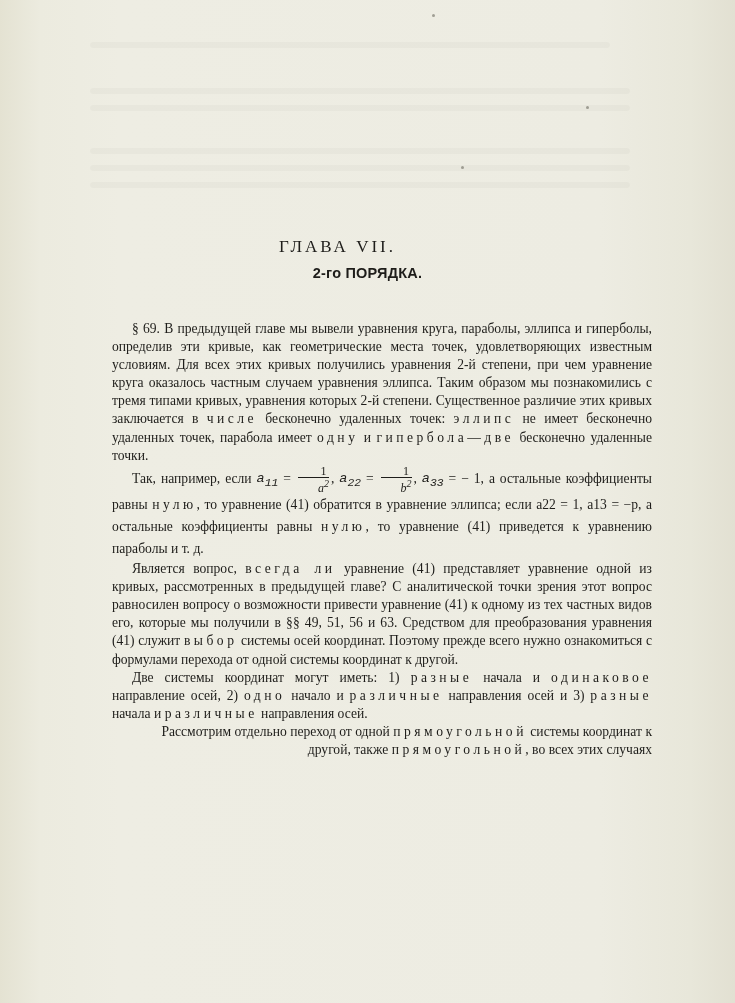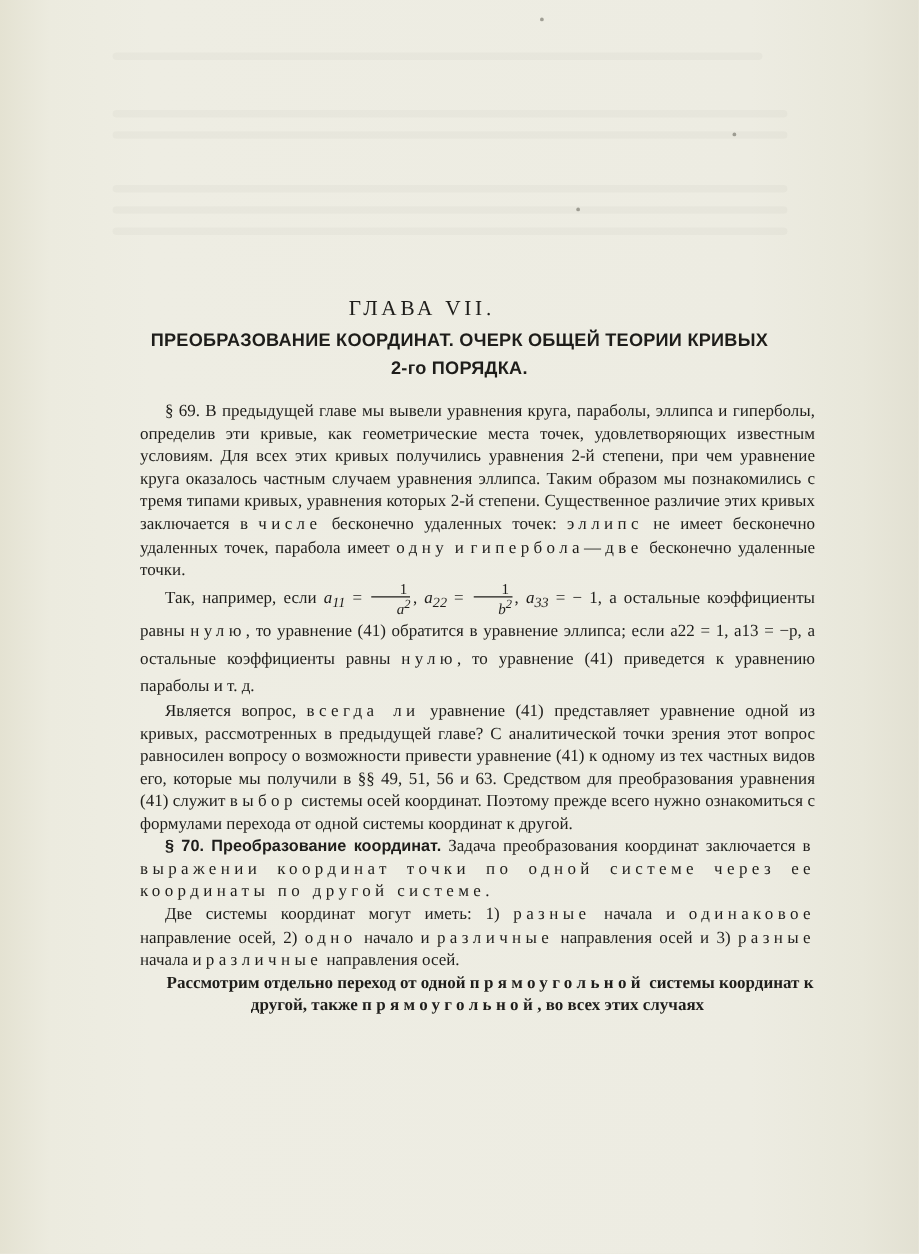--- a/index.html
+++ b/index.html
@@ -65,7 +65,6 @@
 
   <div class="chapter">ГЛАВА VII.</div>
   <div class="title">
-    <div>ПРЕОБРАЗОВАНИЕ КООРДИНАТ. ОЧЕРК ОБЩЕЙ ТЕОРИИ КРИВЫХ</div>
     <div>2-го ПОРЯДКА.</div>
   </div>
 

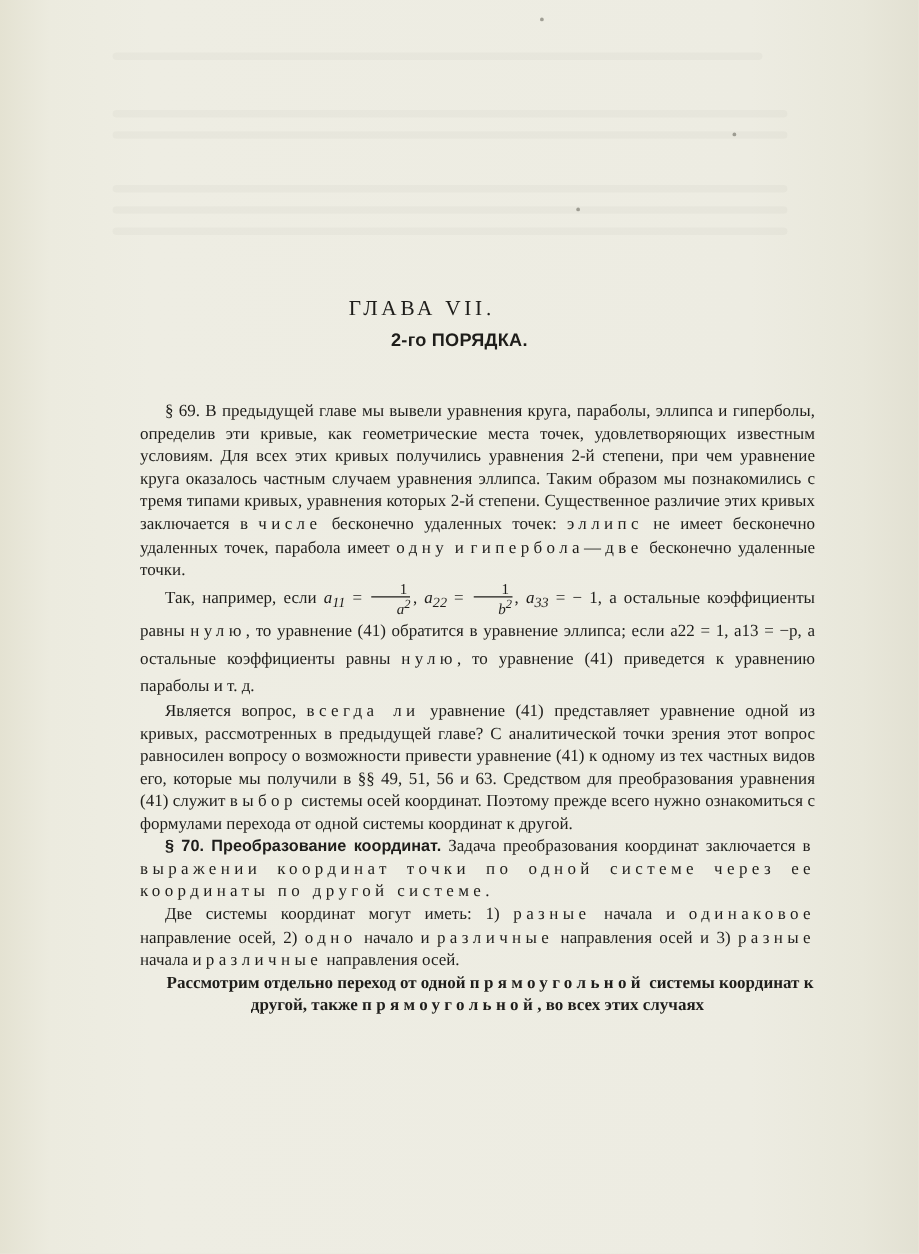--- a/index.html
+++ b/index.html
@@ -46,7 +46,7 @@
     .frac { display: inline-block; vertical-align: middle; text-align: center; font-style: italic; font-size: 12px; line-height: 12px; margin: 0 2px; }
     .frac .n { display: block; border-bottom: 1px solid #1e1d1a; padding: 0 2px; font-style: normal; }
     .frac .d { display: block; font-style: italic; }
-    .it { font-style: italic; }
+    .it { font-style: italic; font-family: Liberation Mono, monospace; }
     .bold { font-family: "Liberation Sans", "DejaVu Sans", sans-serif; font-weight: bold; font-size: 13px; }
   </style>
 </head>

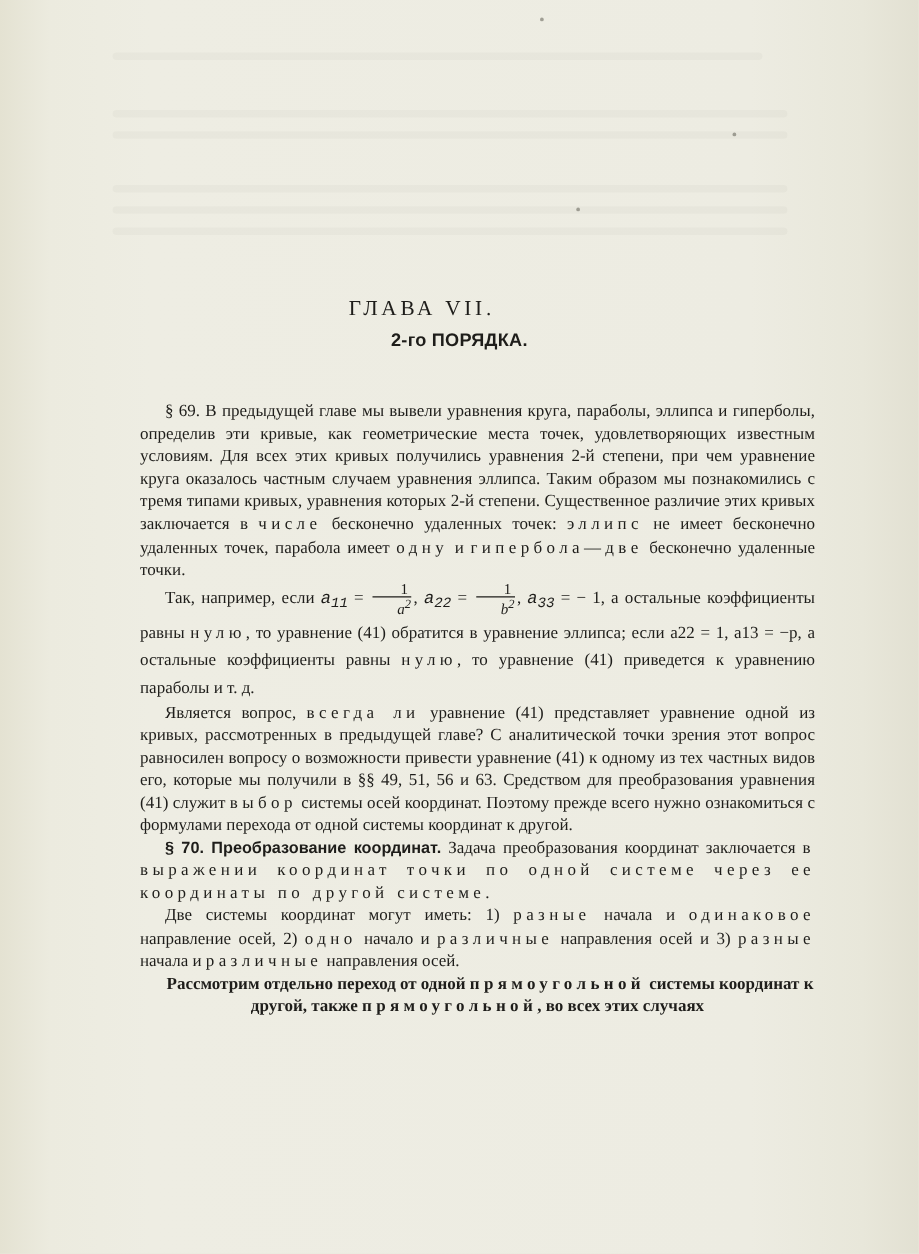--- a/index.html
+++ b/index.html
@@ -77,7 +77,6 @@
 
     <p><span>Является вопрос, </span><span class="sp">всегда ли</span><span> уравнение (41) представляет уравнение одной из кривых, рассмотренных в предыдущей главе? С аналитической точки зрения этот вопрос равносилен вопросу о возможности привести уравнение (41) к одному из тех частных видов его, которые мы получили в §§ 49, 51, 56 и 63. Средством для преобразования уравнения (41) служит </span><span class="sp">выбор</span><span> системы осей координат. Поэтому прежде всего нужно ознакомиться с формулами перехода от одной системы координат к другой.</span></p>
 
-    <p><span class="bold">§ 70. Преобразование координат.</span><span> Задача преобразования координат заключается </span><span class="sp">в выражении координат точки по одной системе через ее координаты по другой системе.</span></p>
 
     <p><span>Две системы координат могут иметь: 1) </span><span class="sp">разные</span><span> начала и </span><span class="sp">одинаковое</span><span> направление осей, 2) </span><span class="sp">одно</span><span> начало и </span><span class="sp">различные</span><span> направления осей и 3) </span><span class="sp">разные</span><span> начала и </span><span class="sp">различные</span><span> направления осей.</span></p>
 

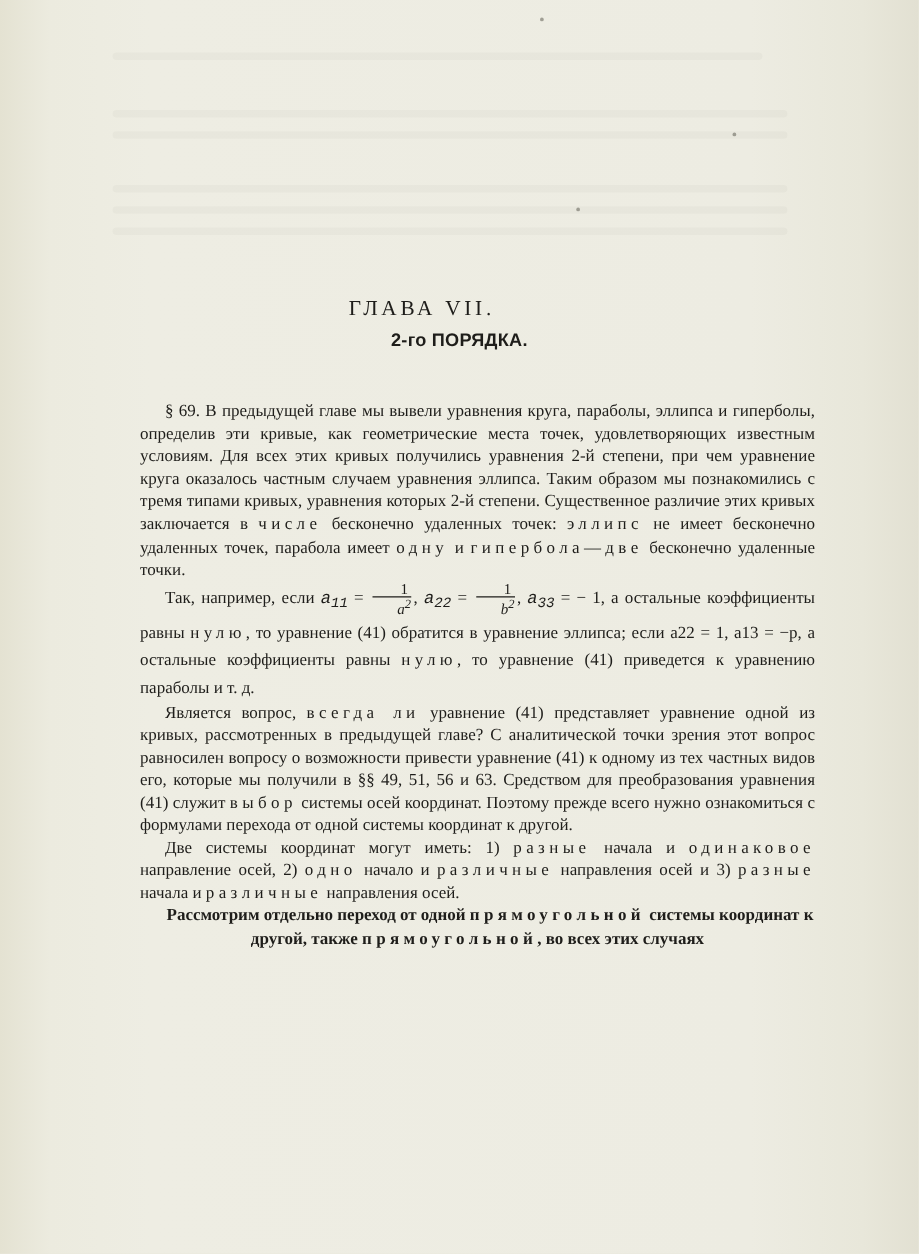--- a/index.html
+++ b/index.html
@@ -80,7 +80,7 @@
 
     <p><span>Две системы координат могут иметь: 1) </span><span class="sp">разные</span><span> начала и </span><span class="sp">одинаковое</span><span> направление осей, 2) </span><span class="sp">одно</span><span> начало и </span><span class="sp">различные</span><span> направления осей и 3) </span><span class="sp">разные</span><span> начала и </span><span class="sp">различные</span><span> направления осей.</span></p>
 
-    <p style="text-align:center;font-weight:bold;"><span>Рассмотрим отдельно переход от одной </span><span class="sp">прямоугольной</span><span> системы координат к другой, также </span><span class="sp">прямоугольной</span><span>, во всех этих случаях</span></p>
+    <p style="text-align:right;"><span>Рассмотрим отдельно переход от одной </span><span class="sp">прямоугольной</span><span> системы координат к другой, также </span><span class="sp">прямоугольной</span><span>, во всех этих случаях</span></p>
   </div>
 </div>
 

